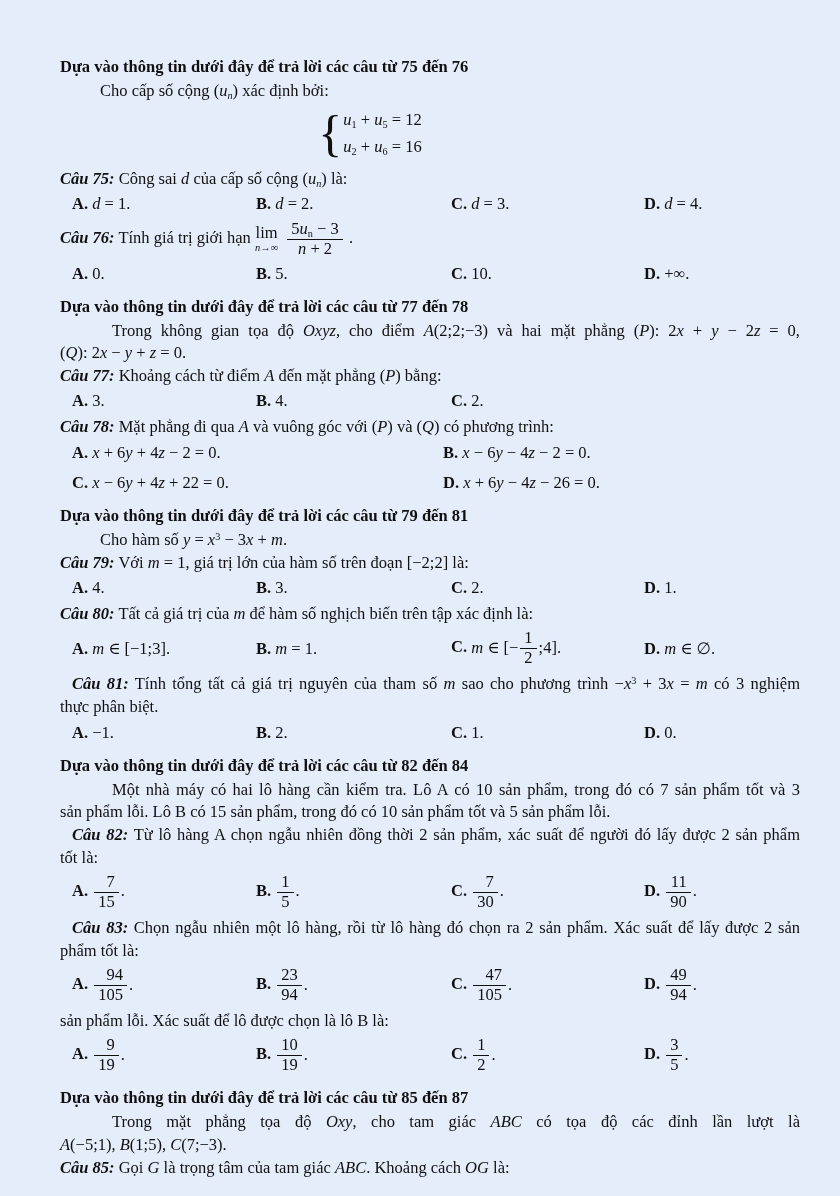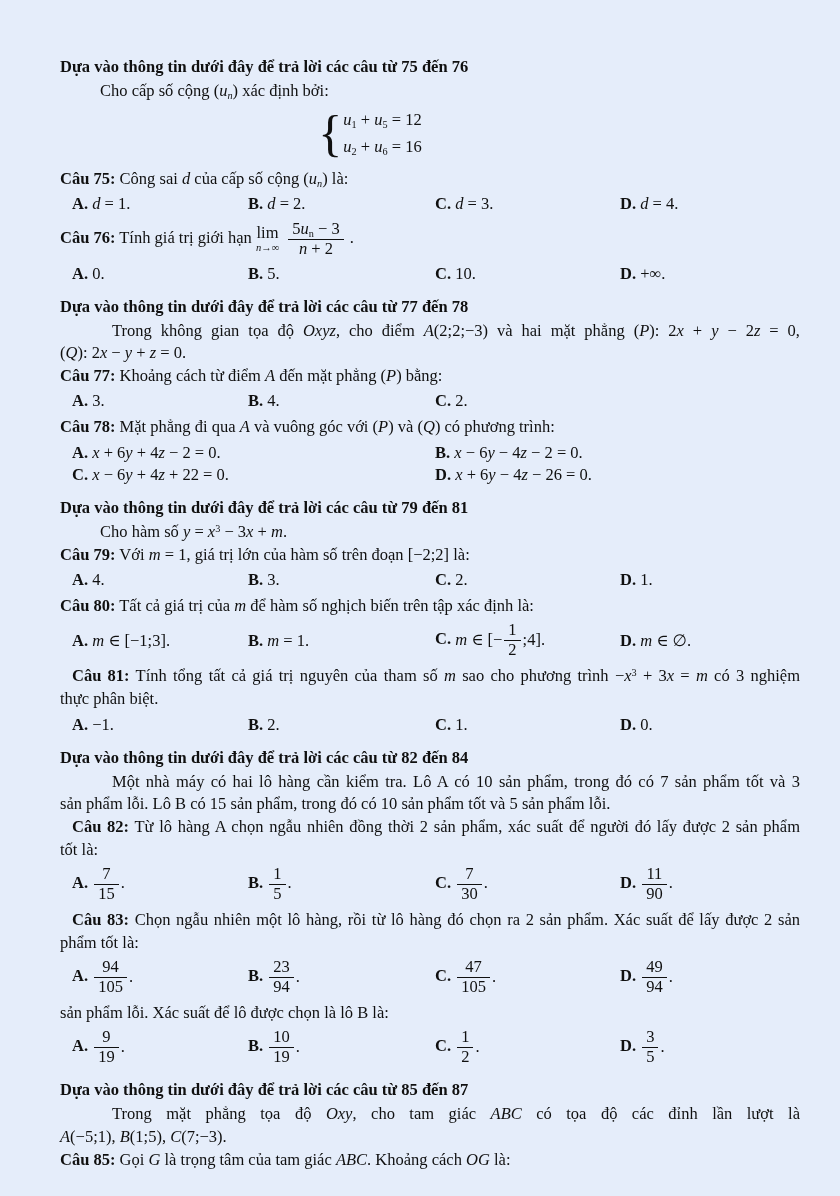--- a/index.html
+++ b/index.html
@@ -17,7 +17,7 @@
   .para-line.indent { text-indent:40px; }
   .stretch { text-align:justify; text-align-last:justify;margin-left:12px; -moz-text-align-last:justify; }
   .q-line { margin-top:1px; }
-  .q-label { font-weight:bold; }
+  .q-label { font-weight:bold;font-style:italic; }
   .opts {
     display:grid; grid-template-columns:176px 187px 185px 1fr;
     padding-left:12px; margin:3px 0 4px 0; align-items:center;

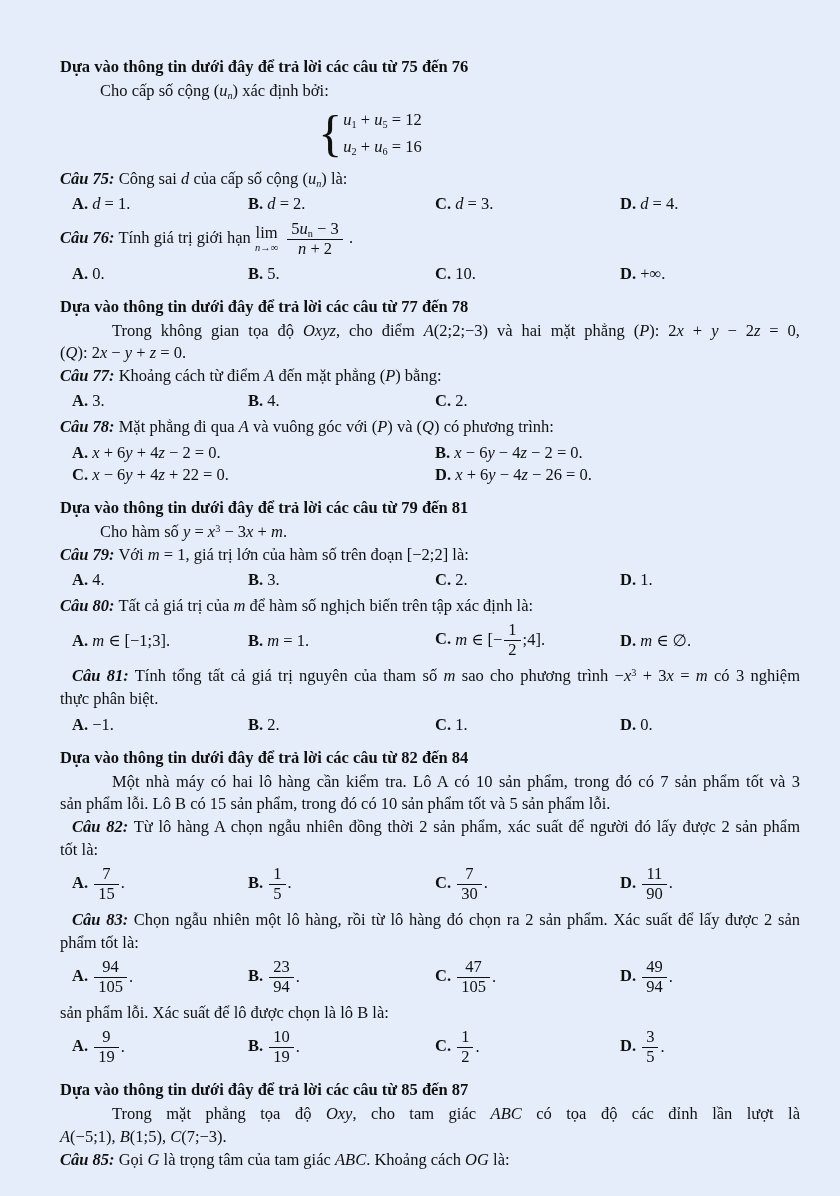--- a/index.html
+++ b/index.html
@@ -20,7 +20,7 @@
   .q-label { font-weight:bold;font-style:italic; }
   .opts {
     display:grid; grid-template-columns:176px 187px 185px 1fr;
-    padding-left:12px; margin:3px 0 4px 0; align-items:center;
+    padding-left:12px; margin:3px 0 4px 0; align-items:center;gap:8px;
   }
   .opts.cols2 { grid-template-columns:363px 1fr; }
   .opt { white-space:nowrap; }

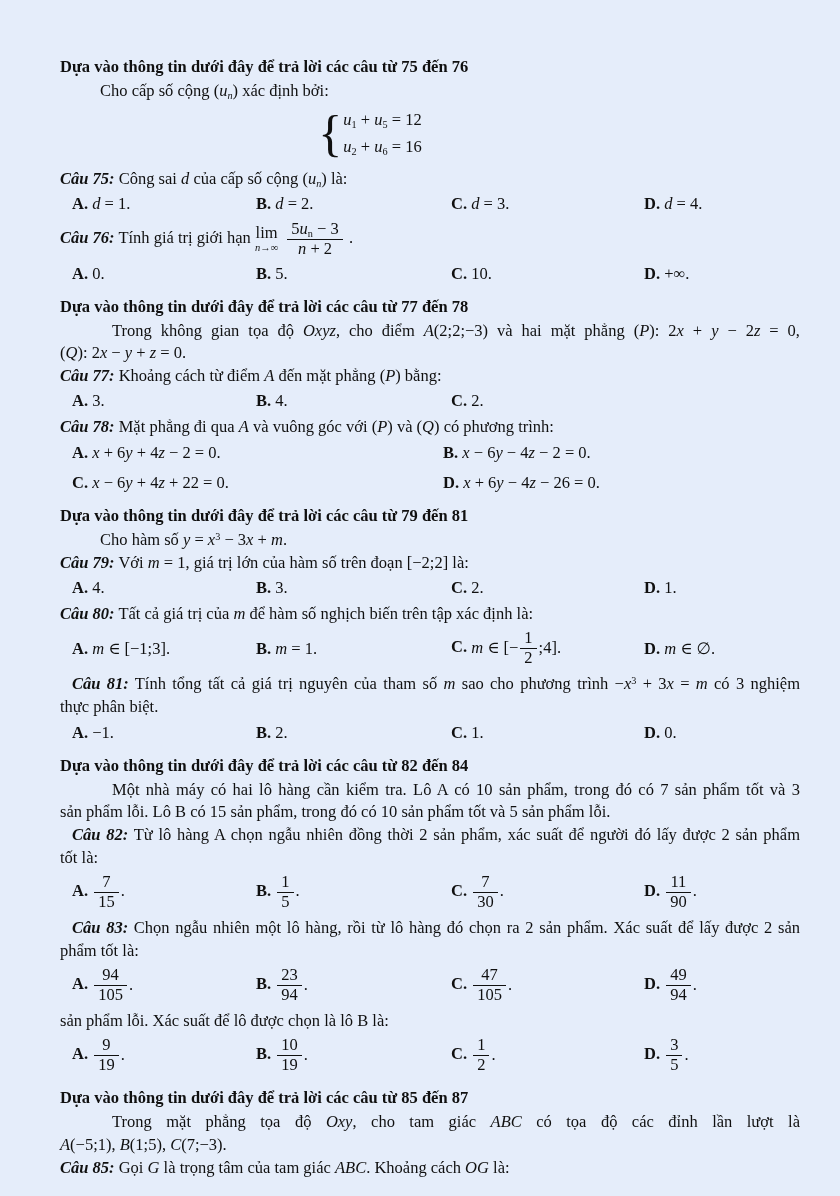--- a/index.html
+++ b/index.html
@@ -33,7 +33,7 @@
     display:inline-flex; flex-direction:column; text-align:center;
     vertical-align:middle; margin:1px 2px; line-height:1.15;
   }
-  .frac .fn { display:block; border-bottom:1.3px solid #101010; padding:0 4px; }
+  .frac .fn { display:block; border-bottom:1.3px solid #101010; padding:0 4px;text-align:right; }
   .frac .fd { display:block; padding:0 4px; }
   .lim {
     display:inline-flex; flex-direction:column; text-align:center;

